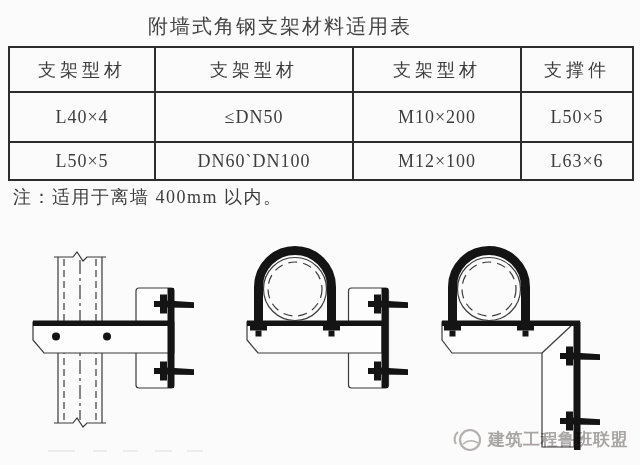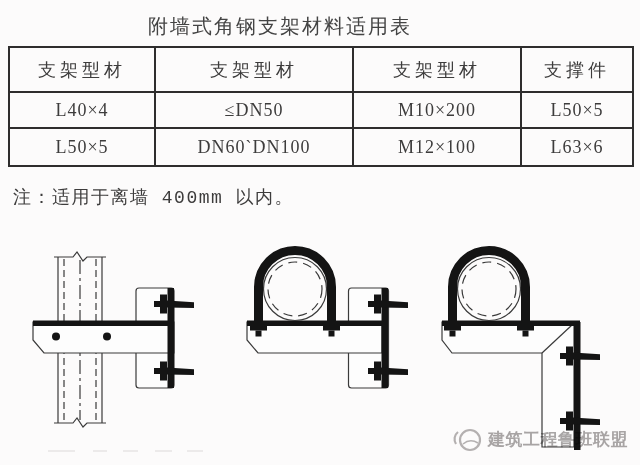--- a/index.html
+++ b/index.html
@@ -39,7 +39,7 @@
   .spec-table th { letter-spacing: 4px; }
   .spec-table td { letter-spacing: 1px; }
   tr.hdr-row  { height: 45px; }
-  tr.data-row-1 { height: 36px; }
+  tr.data-row-1 { height: 50px; }
   tr.data-row-2 { height: 38px; }
   .note-text {
     position: absolute;

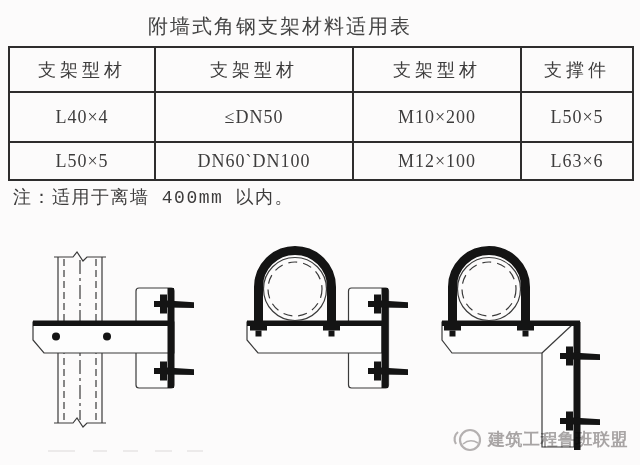--- a/index.html
+++ b/index.html
@@ -48,7 +48,6 @@
     letter-spacing: 1.5px;
     color: #3d3c3c;
     white-space: nowrap;
-    font-family: Liberation Mono, monospace;
   }
   svg.drawings {
     position: absolute;

